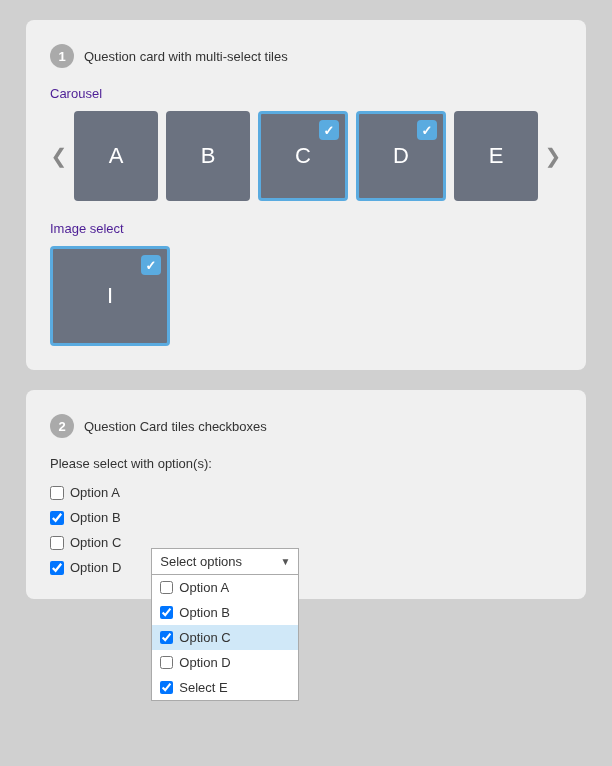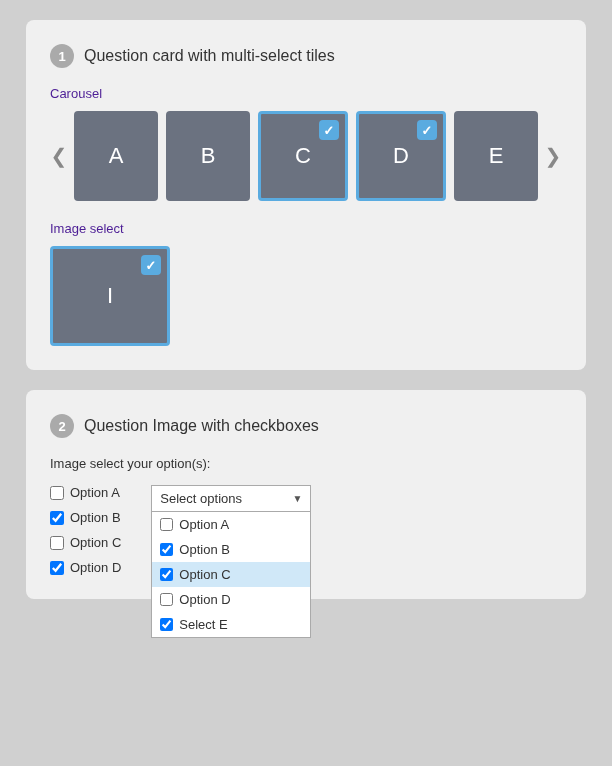--- a/index.html
+++ b/index.html
@@ -41,7 +41,7 @@
       flex-shrink: 0;
     }
     .card-title {
-      font-size: 16px;
+      font-size: 13px;
       font-weight: normal;
       color: #333;
     }

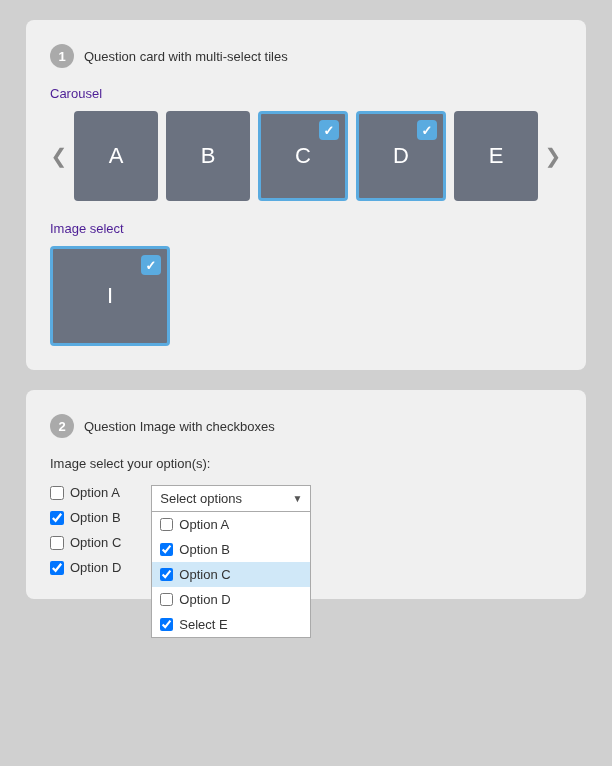--- a/index.html
+++ b/index.html
@@ -251,7 +251,7 @@
 <div class="card">
   <div class="card-header">
     <div class="step-badge">2</div>
-    <span class="card-title">Question Image with checkboxes</span>
+    <span class="card-title">Question Card tiles checkboxes</span>
   </div>
 
   <div class="prompt-text">Image select your option(s):</div>

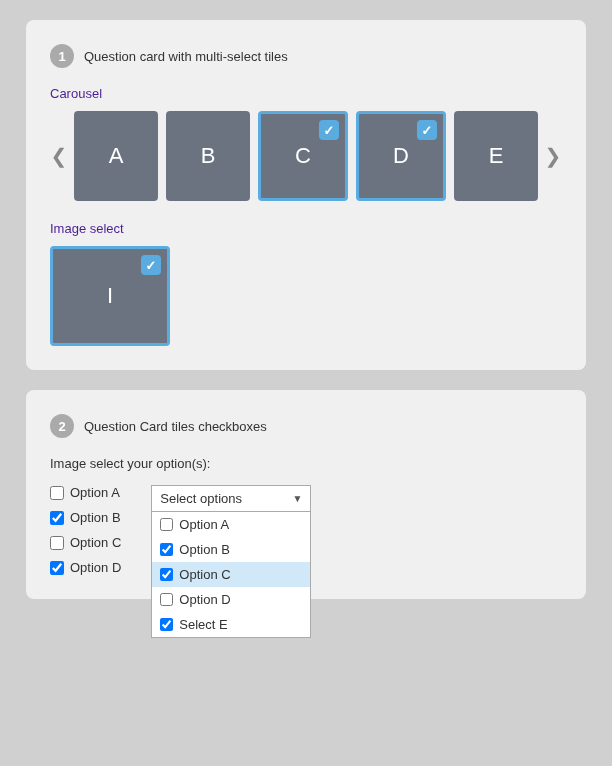--- a/index.html
+++ b/index.html
@@ -254,7 +254,7 @@
     <span class="card-title">Question Card tiles checkboxes</span>
   </div>
 
-  <div class="prompt-text">Image select your option(s):</div>
+  <div class="prompt-text">Please select with option(s):</div>
 
   <div class="checkboxes-row">
     <div class="checkbox-list" id="checkbox-list">

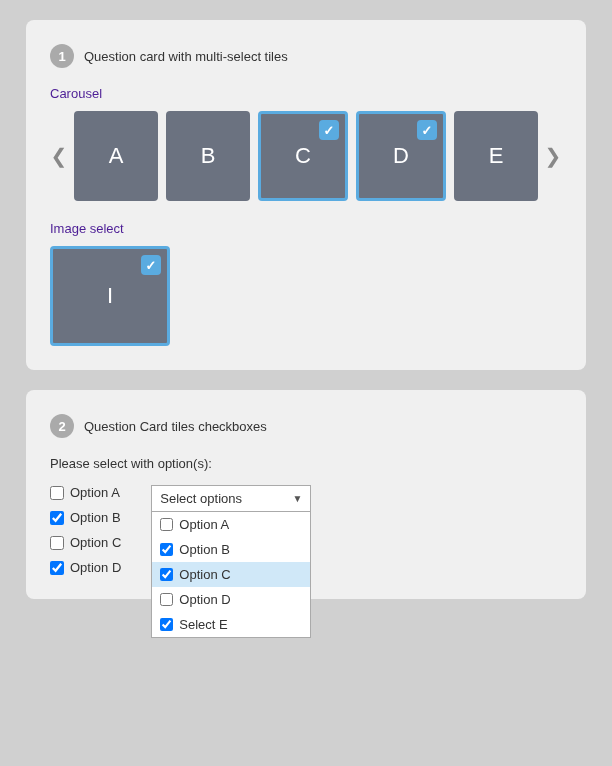--- a/index.html
+++ b/index.html
@@ -147,7 +147,7 @@
     
     .checkboxes-row {
       display: flex;
-      align-items: flex-start;
+      align-items: flex-end;
       gap: 30px;
       margin-top: 8px;
     }

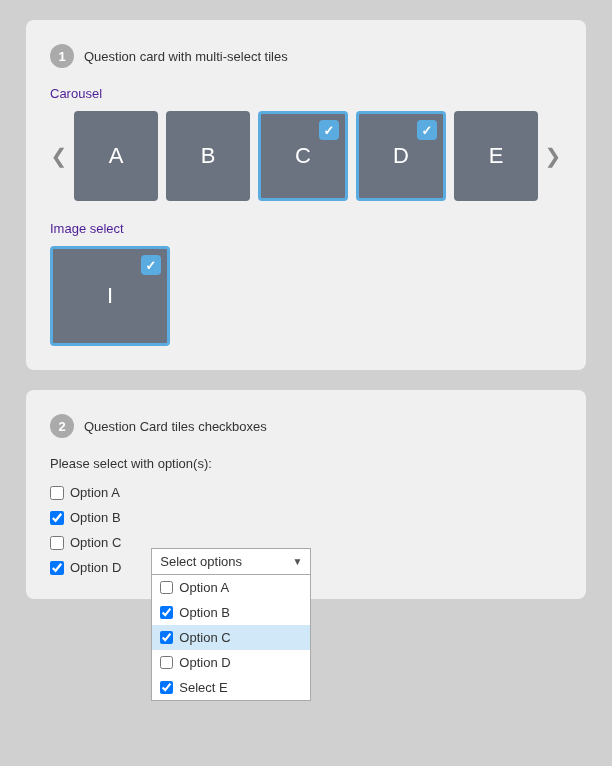--- a/index.html
+++ b/index.html
@@ -171,7 +171,7 @@
     
     .dropdown-container {
       position: relative;
-      width: 160px;
+      width: 148px;
     }
     .dropdown-select-bar {
       background: white;

